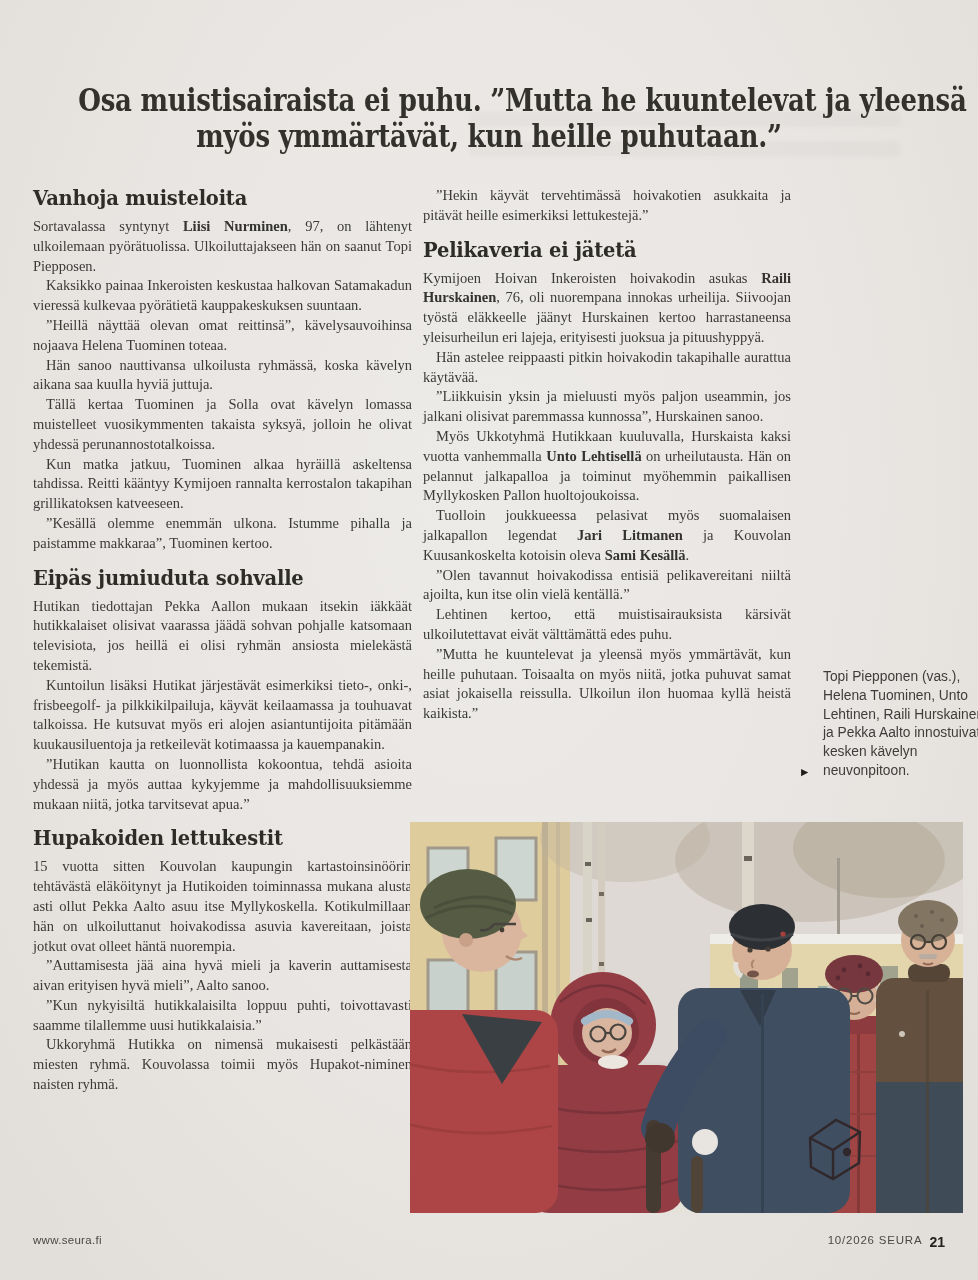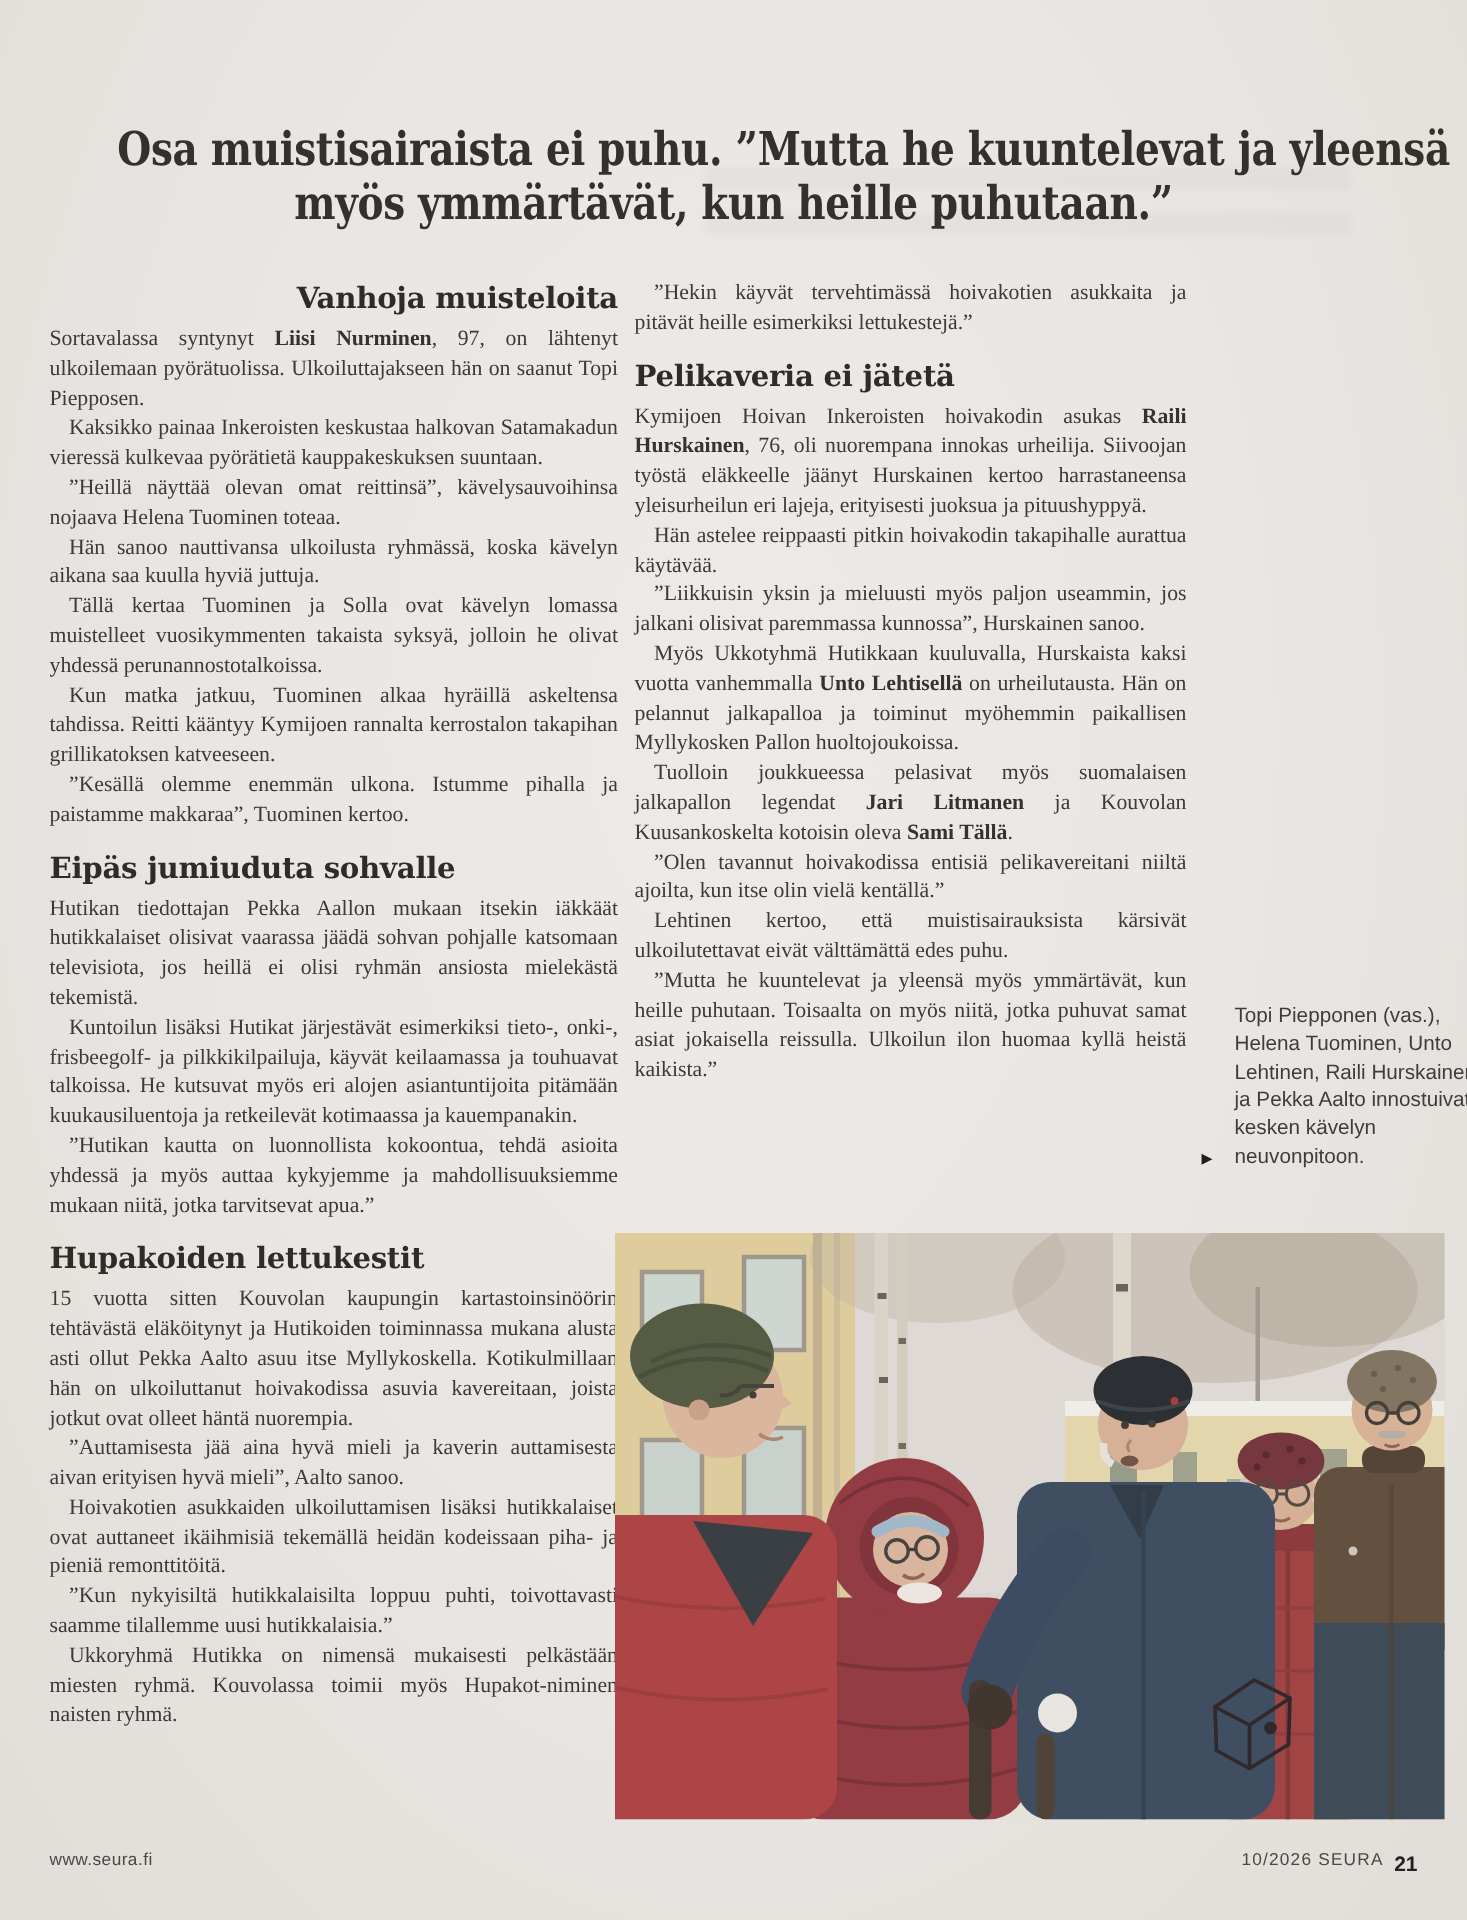--- a/index.html
+++ b/index.html
@@ -23,7 +23,7 @@
   .col p.ind{text-indent:13px;}
   .col h2{font-family:"DejaVu Serif", serif;font-weight:700;font-size:19.5px;line-height:24px;
     letter-spacing:-0.2px;color:#2e2c27;margin:13px 0 6px;text-align:left;}
-  .col h2.first{margin-top:1px;text-align:right;}
+  .col h2.first{margin-top:1px;}
   .col b{color:#343330;}
   
   .caption{position:absolute;left:801px;top:668px;width:192px;

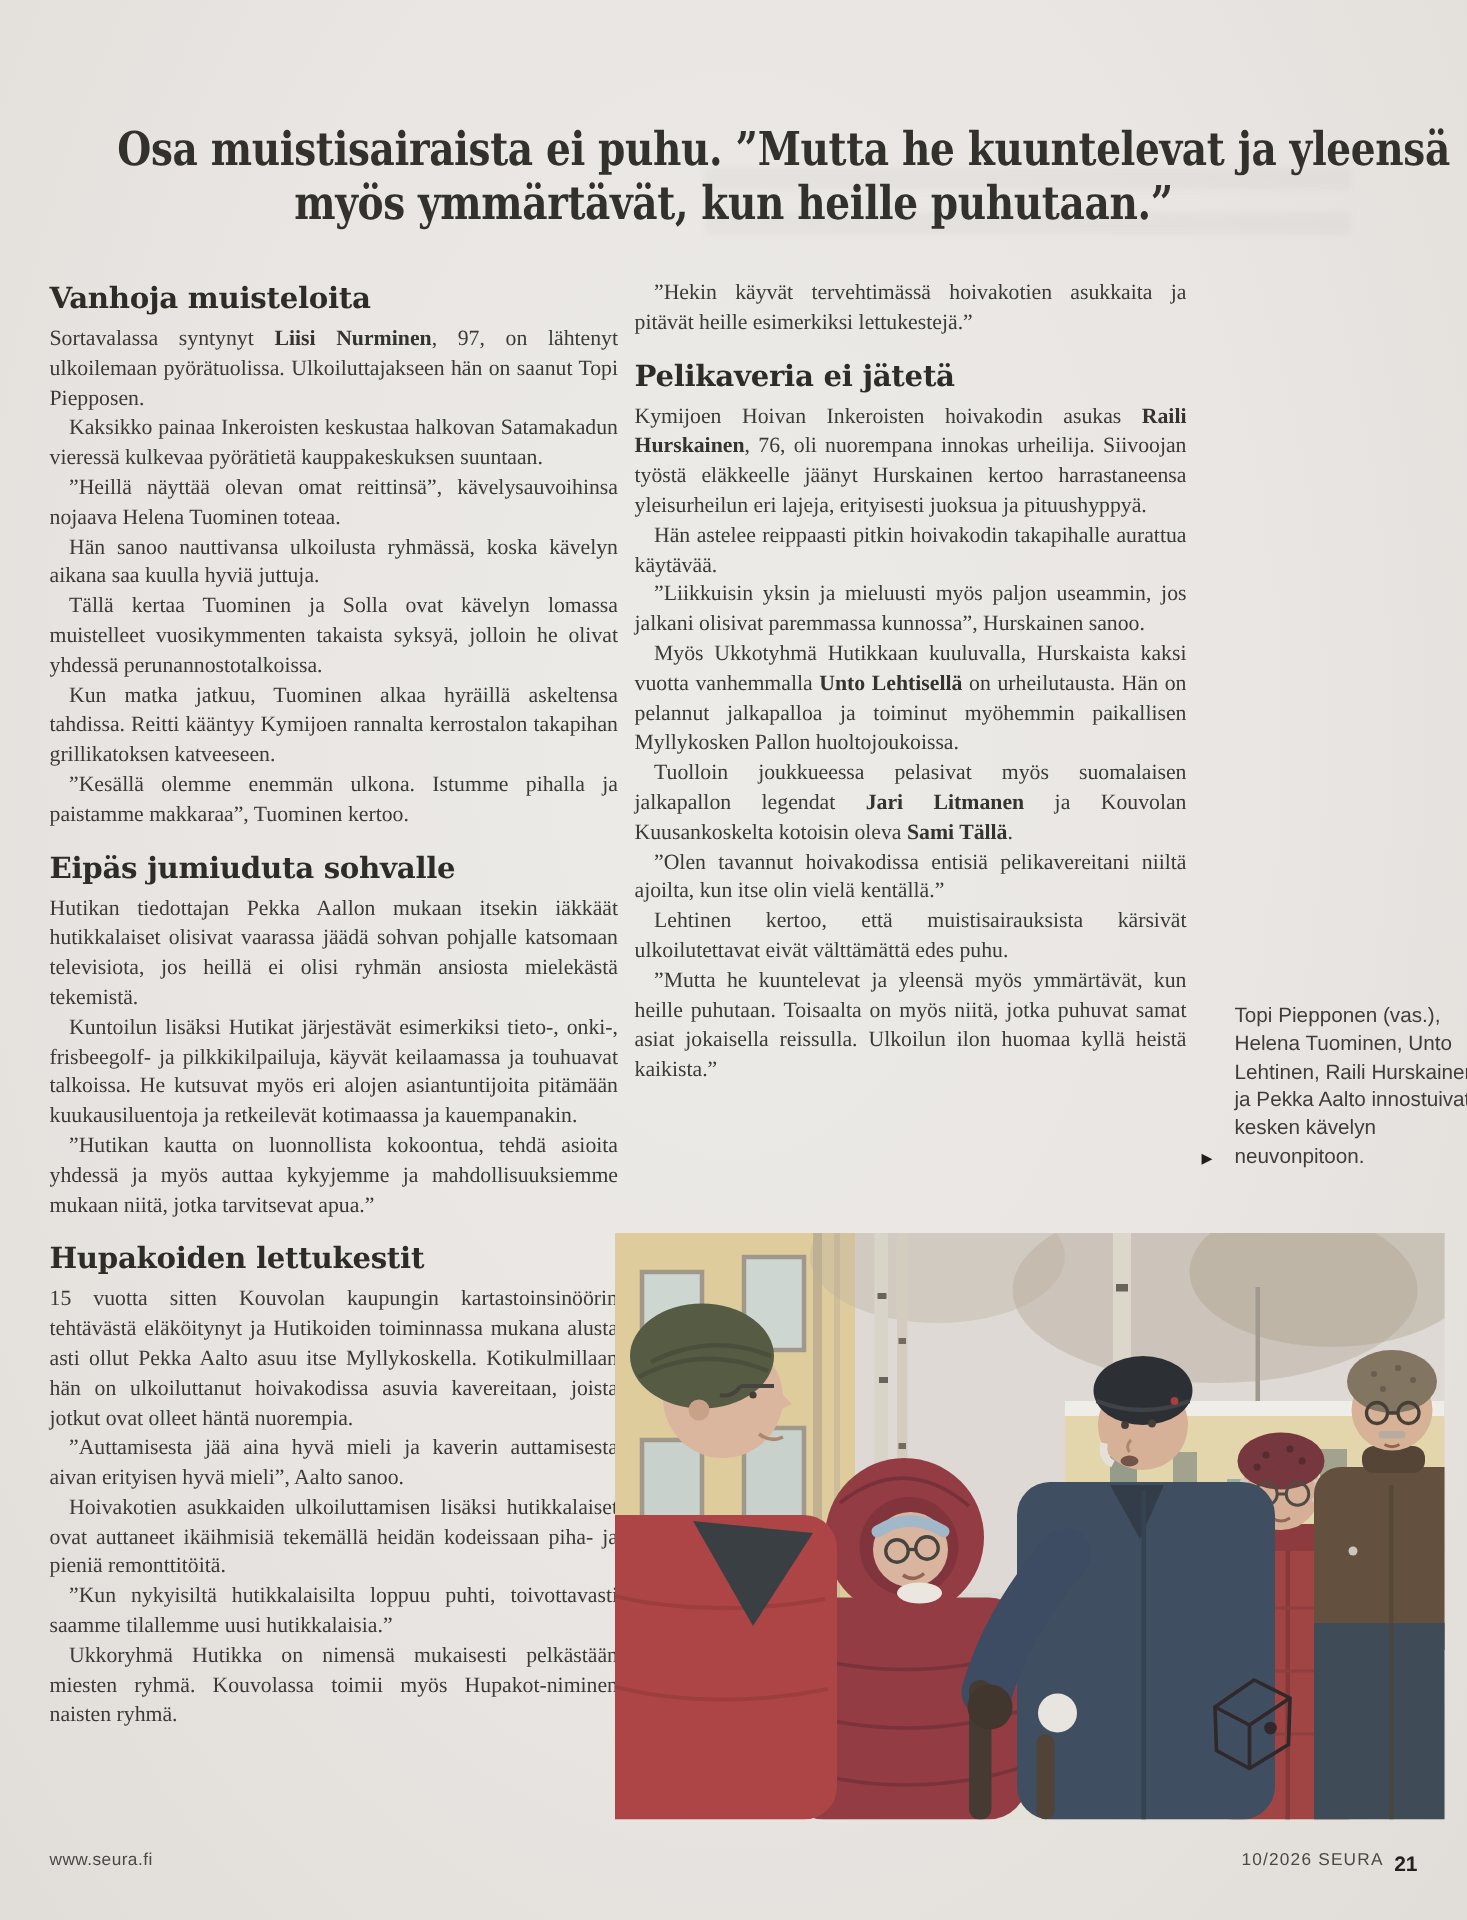--- a/index.html
+++ b/index.html
@@ -87,7 +87,7 @@
     <p class="ind">Hän astelee reippaasti pitkin hoivakodin takapihalle aurattua käytävää.</p>
     <p class="ind">”Liikkuisin yksin ja mieluusti myös paljon useammin, jos jalkani olisivat paremmassa kunnossa”, Hurskainen sanoo.</p>
     <p class="ind">Myös Ukkotyhmä Hutikkaan kuuluvalla, Hurskaista kaksi vuotta vanhemmalla <b>Unto Lehtisellä</b> on urheilutausta. Hän on pelannut jalkapalloa ja toiminut myöhemmin paikallisen Myllykosken Pallon huoltojoukoissa.</p>
-    <p class="ind">Tuolloin joukkueessa pelasivat myös suomalaisen jalkapallon legendat <b>Jari Litmanen</b> ja Kouvolan Kuusankoskelta kotoisin oleva <b>Sami Tällä</b>.</p>
+    <p class="ind">Tuolloin joukkueessa pelasivat myös suomalaisen jalkapallon legendat <b>Jari Litmanen</b> ja Kouvolan Kuusankoskelta kotoisin oleva <b>Sami Kesällä</b>.</p>
     <p class="ind">”Olen tavannut hoivakodissa entisiä pelikavereitani niiltä ajoilta, kun itse olin vielä kentällä.”</p>
     <p class="ind">Lehtinen kertoo, että muistisairauksista kärsivät ulkoilutettavat eivät välttämättä edes puhu.</p>
     <p class="ind">”Mutta he kuuntelevat ja yleensä myös ymmärtävät, kun heille puhutaan. Toisaalta on myös niitä, jotka puhuvat samat asiat jokaisella reissulla. Ulkoilun ilon huomaa kyllä heistä kaikista.”</p>

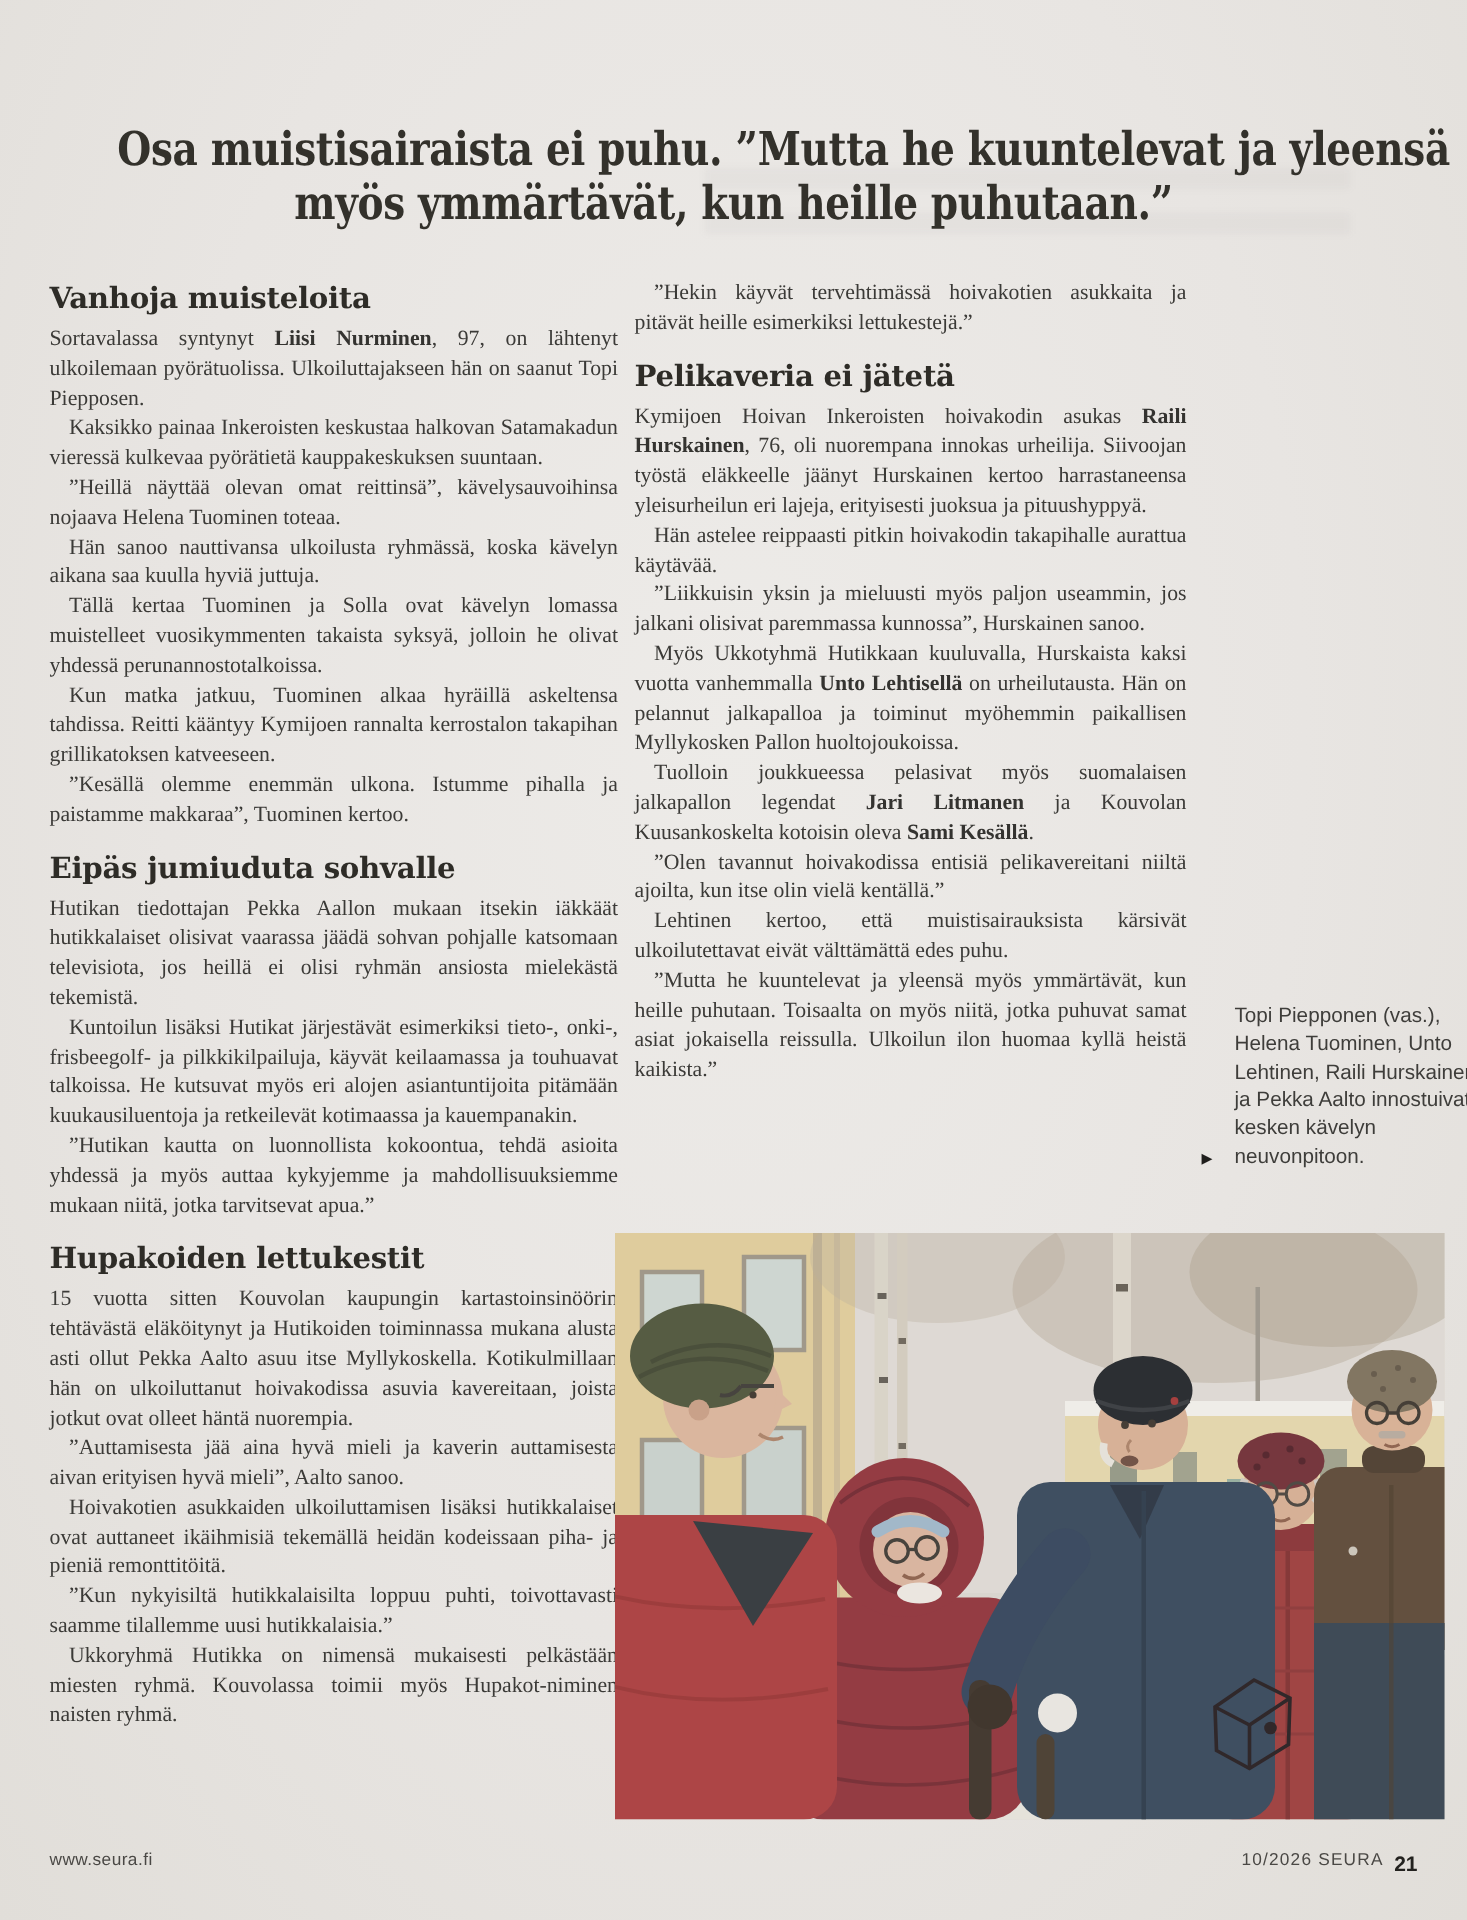--- a/index.html
+++ b/index.html
@@ -75,7 +75,6 @@
     <h2>Hupakoiden lettukestit</h2>
     <p>15 vuotta sitten Kouvolan kaupungin kartastoinsinöörin tehtävästä eläköitynyt ja Hutikoiden toiminnassa mukana alusta asti ollut Pekka Aalto asuu itse Myllykoskella. Kotikulmillaan hän on ulkoiluttanut hoivakodissa asuvia kavereitaan, joista jotkut ovat olleet häntä nuorempia.</p>
     <p class="ind">”Auttamisesta jää aina hyvä mieli ja kaverin auttamisesta aivan erityisen hyvä mieli”, Aalto sanoo.</p>
-    <p class="ind">Hoivakotien asukkaiden ulkoiluttamisen lisäksi hutikkalaiset ovat auttaneet ikäihmisiä tekemällä heidän kodeissaan piha- ja pieniä remonttitöitä.</p>
     <p class="ind">”Kun nykyisiltä hutikkalaisilta loppuu puhti, toivottavasti saamme tilallemme uusi hutikkalaisia.”</p>
     <p class="ind">Ukkoryhmä Hutikka on nimensä mukaisesti pelkästään miesten ryhmä. Kouvolassa toimii myös Hupakot-niminen naisten ryhmä.</p>
   </div>

